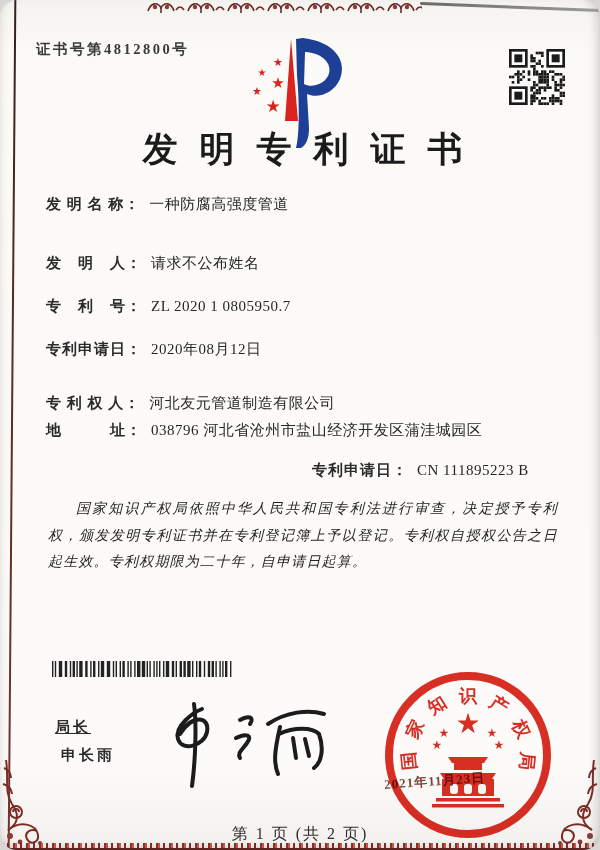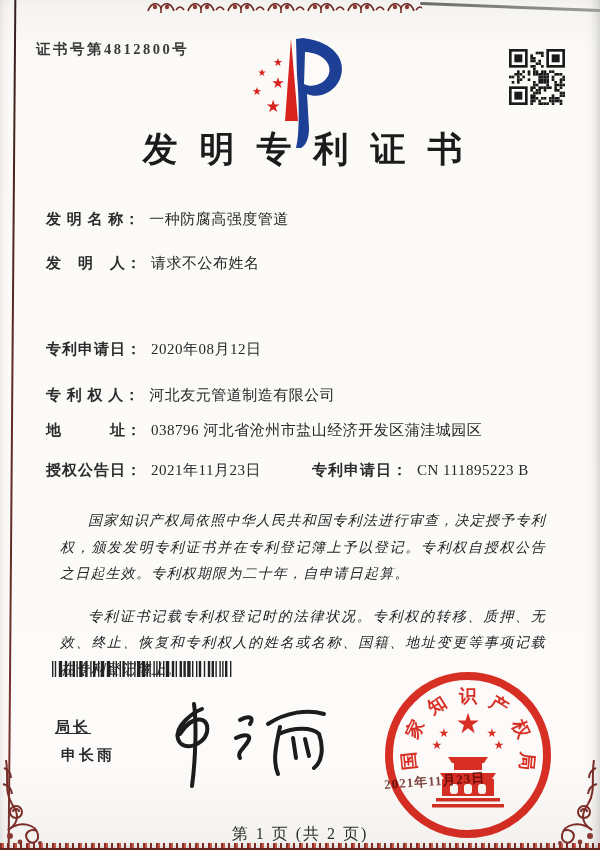--- a/index.html
+++ b/index.html
@@ -8,6 +8,7 @@
     position:relative;width:600px;height:850px;overflow:hidden;
     background:linear-gradient(180deg,#f5f3f0 0%,#fbfaf7 6%,#fcfbf9 90%,#f3f1ee 100%);
     box-shadow:inset -10px 0 14px -10px rgba(0,0,0,.25), inset 10px 0 10px -10px rgba(0,0,0,.12), inset 0 -8px 10px -8px rgba(0,0,0,.25);
+    border-radius:17px;
   }
   .abs{position:absolute;}
   

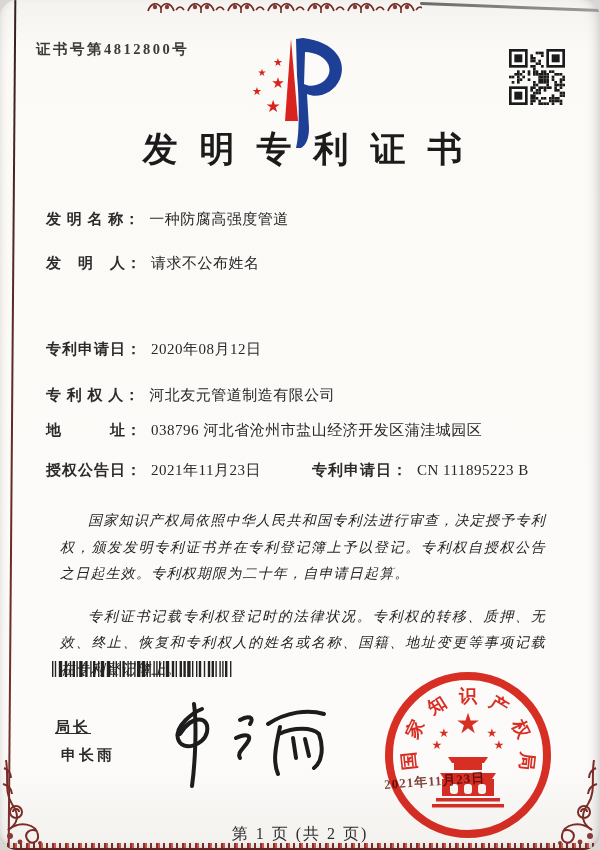--- a/index.html
+++ b/index.html
@@ -234,7 +234,7 @@
 
   <div class="abs title">发明专利证书</div>
 
-  <div class="abs field" style="top:210px">
+  <div class="abs field" style="top:195px">
     <span class="lbl">发 明 名 称：</span><span class="val">一种防腐高强度管道</span>
   </div>
   <div class="abs field" style="top:254px">

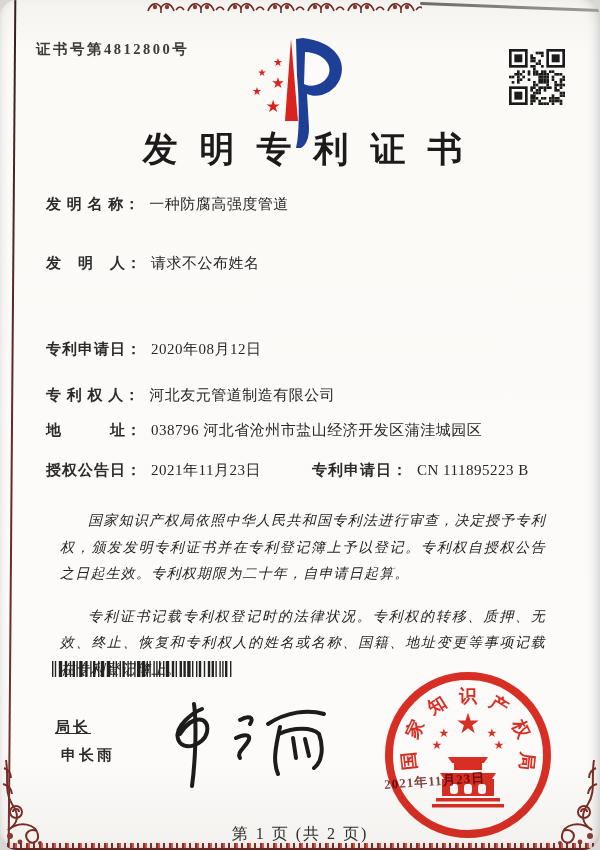--- a/index.html
+++ b/index.html
@@ -240,6 +240,9 @@
   <div class="abs field" style="top:254px">
     <span class="lbl">发　明　人：</span><span class="val">请求不公布姓名</span>
   </div>
+  <div class="abs field" style="top:297px">
+    <span class="lbl">专　利　号：</span><span class="val">ZL 2020 1 0805950.7</span>
+  </div>
   <div class="abs field" style="top:340px">
     <span class="lbl">专利申请日：</span><span class="val">2020年08月12日</span>
   </div>

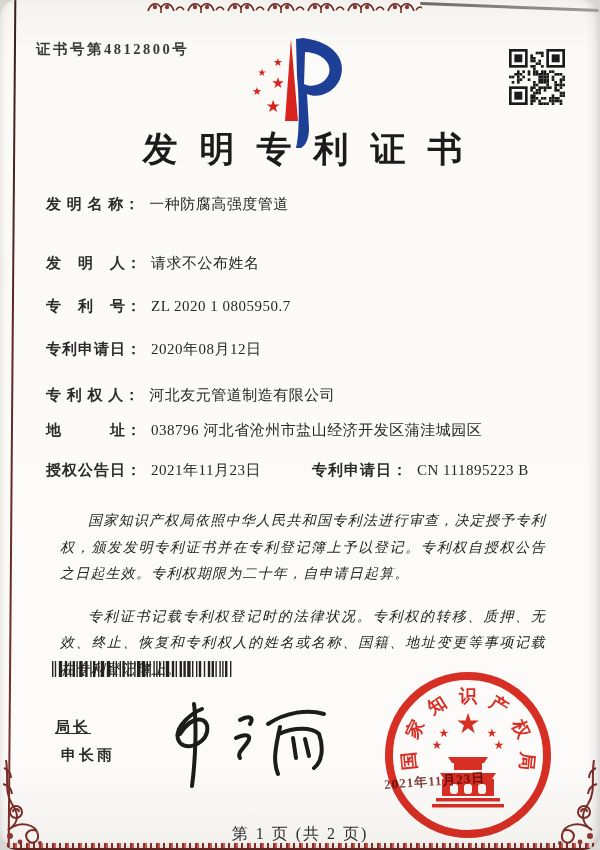--- a/index.html
+++ b/index.html
@@ -246,7 +246,7 @@
   <div class="abs field" style="top:340px">
     <span class="lbl">专利申请日：</span><span class="val">2020年08月12日</span>
   </div>
-  <div class="abs field" style="top:386px">
+  <div class="abs field" style="top:394px">
     <span class="lbl">专 利 权 人：</span><span class="val">河北友元管道制造有限公司</span>
   </div>
   <div class="abs field" style="top:421px">

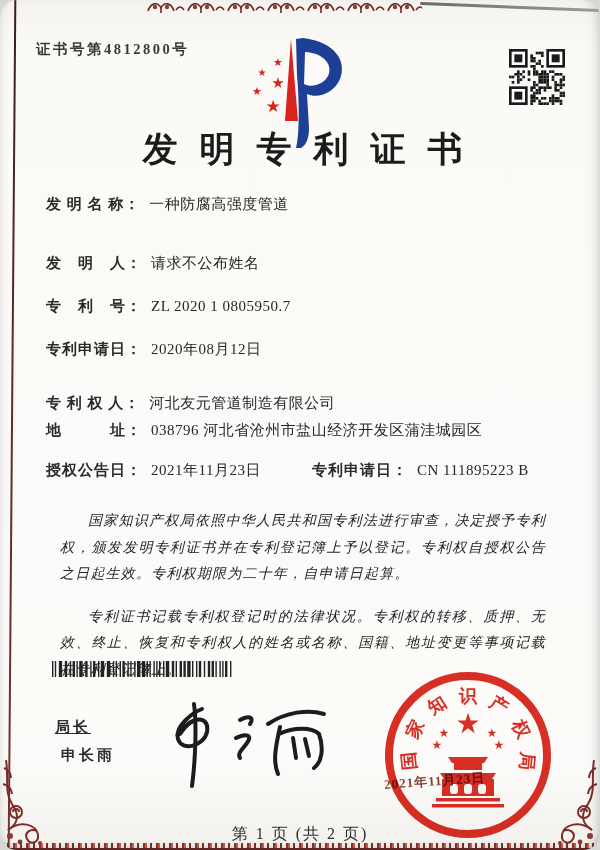--- a/index.html
+++ b/index.html
@@ -252,9 +252,6 @@
   <div class="abs field" style="top:421px">
     <span class="lbl">地　　　址：</span><span class="val">038796 河北省沧州市盐山经济开发区蒲洼城园区</span>
   </div>
-  <div class="abs field" style="top:461px">
-    <span class="lbl">授权公告日：</span><span class="val">2021年11月23日</span>
-  </div>
   <div class="abs field grant-no" style="top:461px">
     <span class="lbl">专利申请日：</span><span class="val">CN 111895223 B</span>
   </div>

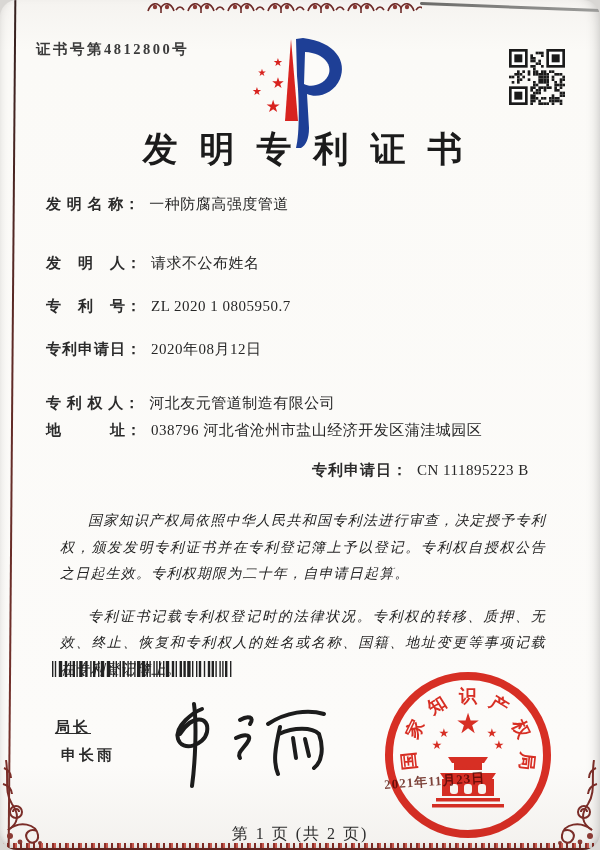--- a/index.html
+++ b/index.html
@@ -30,7 +30,7 @@
   .grant-no{left:312px;}
   
   .body-text{left:44px;top:492px;width:518px;color:#232323;font-size:14px;line-height:26.5px;font-style:italic;letter-spacing:1.2px;text-align:justify;}
-  .body-text p{margin:16px;text-indent:2em;}
+  .body-text p{margin:4px;text-indent:2em;}
   
   .barcode{left:52px;top:661px;width:184px;height:16px;}
   

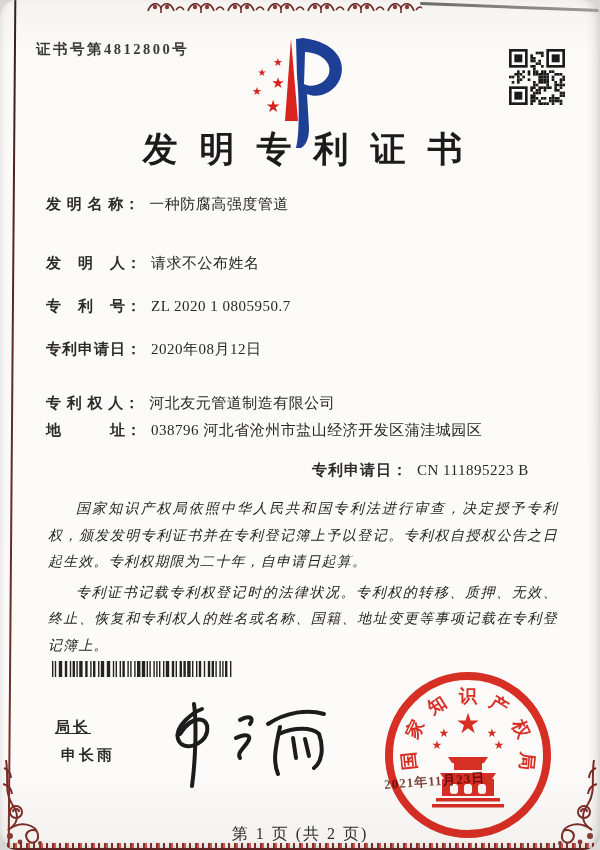--- a/index.html
+++ b/index.html
@@ -258,7 +258,6 @@
 
   <div class="abs body-text">
     <p>国家知识产权局依照中华人民共和国专利法进行审查，决定授予专利权，颁发发明专利证书并在专利登记簿上予以登记。专利权自授权公告之日起生效。专利权期限为二十年，自申请日起算。</p>
-    <p>专利证书记载专利权登记时的法律状况。专利权的转移、质押、无效、终止、恢复和专利权人的姓名或名称、国籍、地址变更等事项记载在专利登记簿上。</p>
   </div>
 
   <div class="abs barcode">

